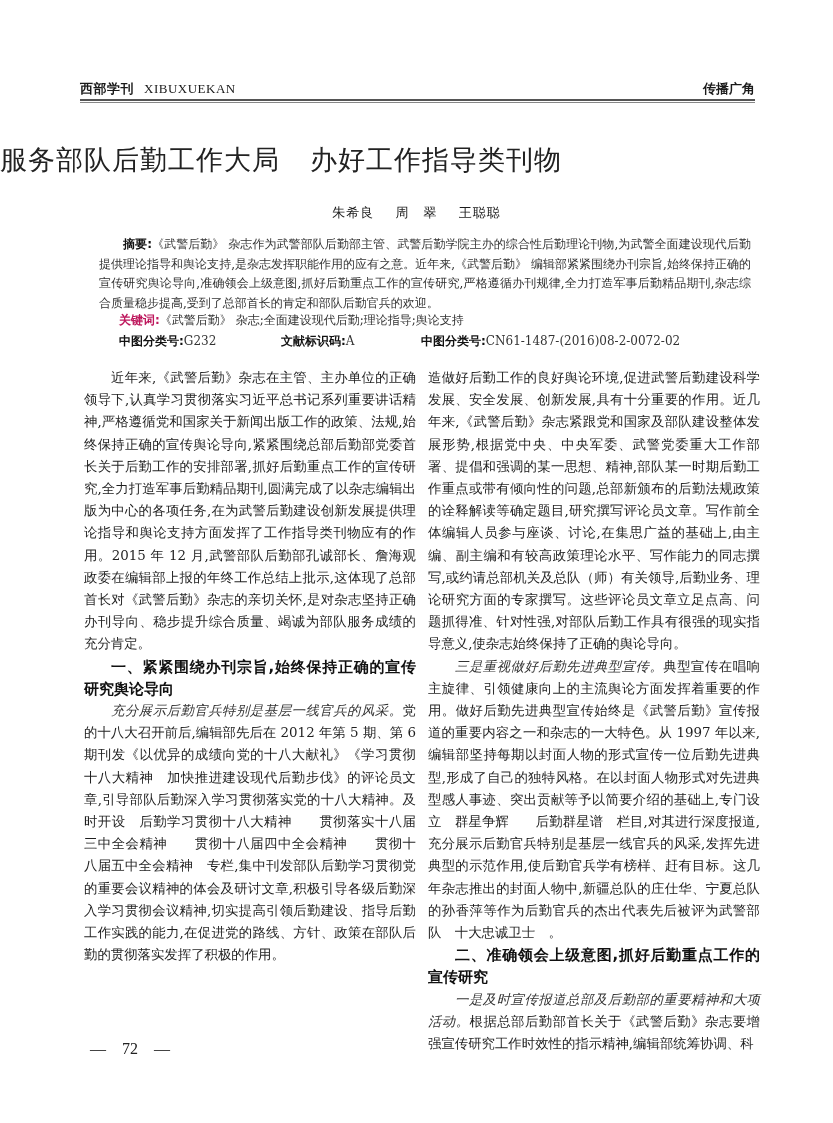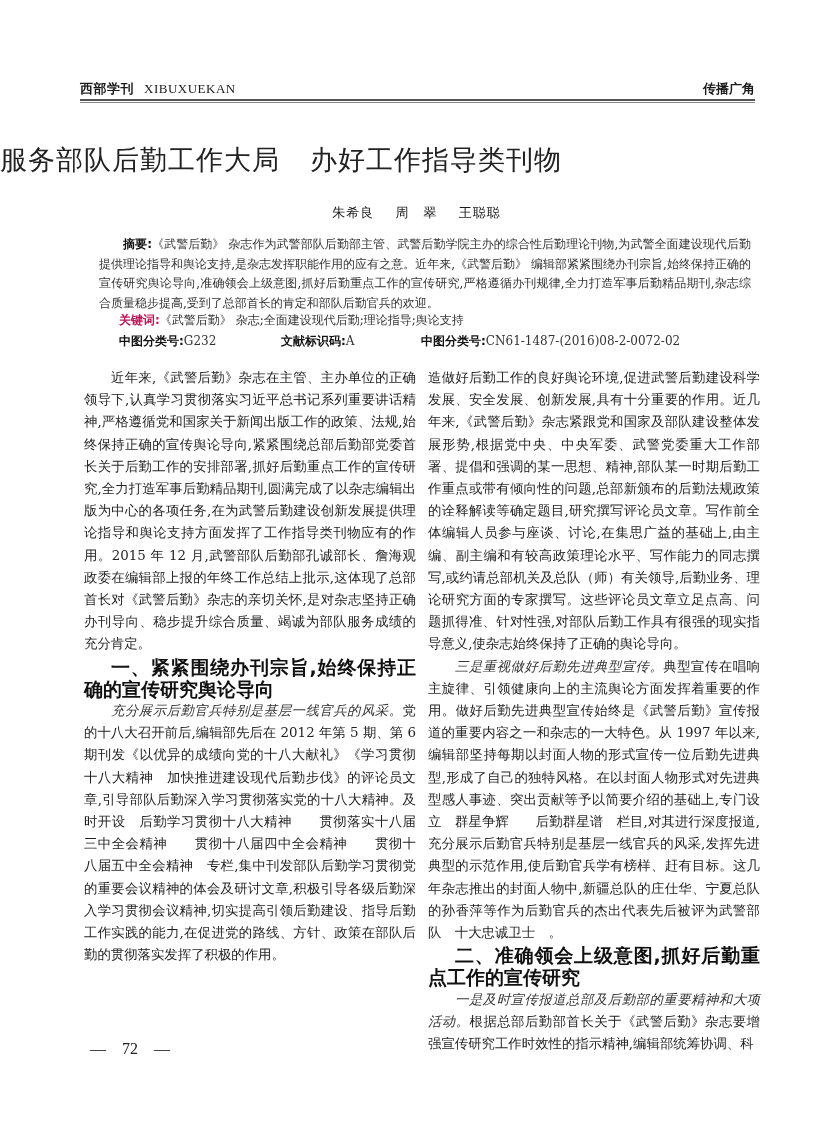--- a/index.html
+++ b/index.html
@@ -58,7 +58,7 @@
   .col p { margin: 0; text-indent: 27px; }
   .col p.noindent { text-indent: 0; }
   .col h3 {
-    margin: 0; font-size: 19px; line-height: 22.2px; text-indent: 27px;
+    margin: 0; font-size: 15px; line-height: 22.2px; text-indent: 27px;
     font-family: "DejaVu Sans", "Liberation Sans", sans-serif; font-weight: bold; color: #111;
   }
   .col .kai { font-style: italic; color: #333; }

